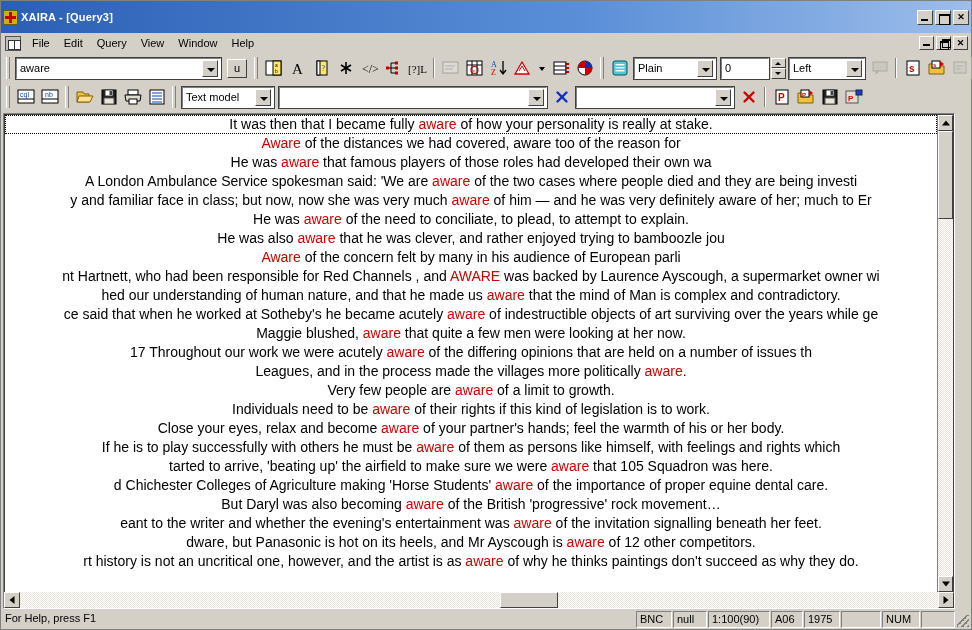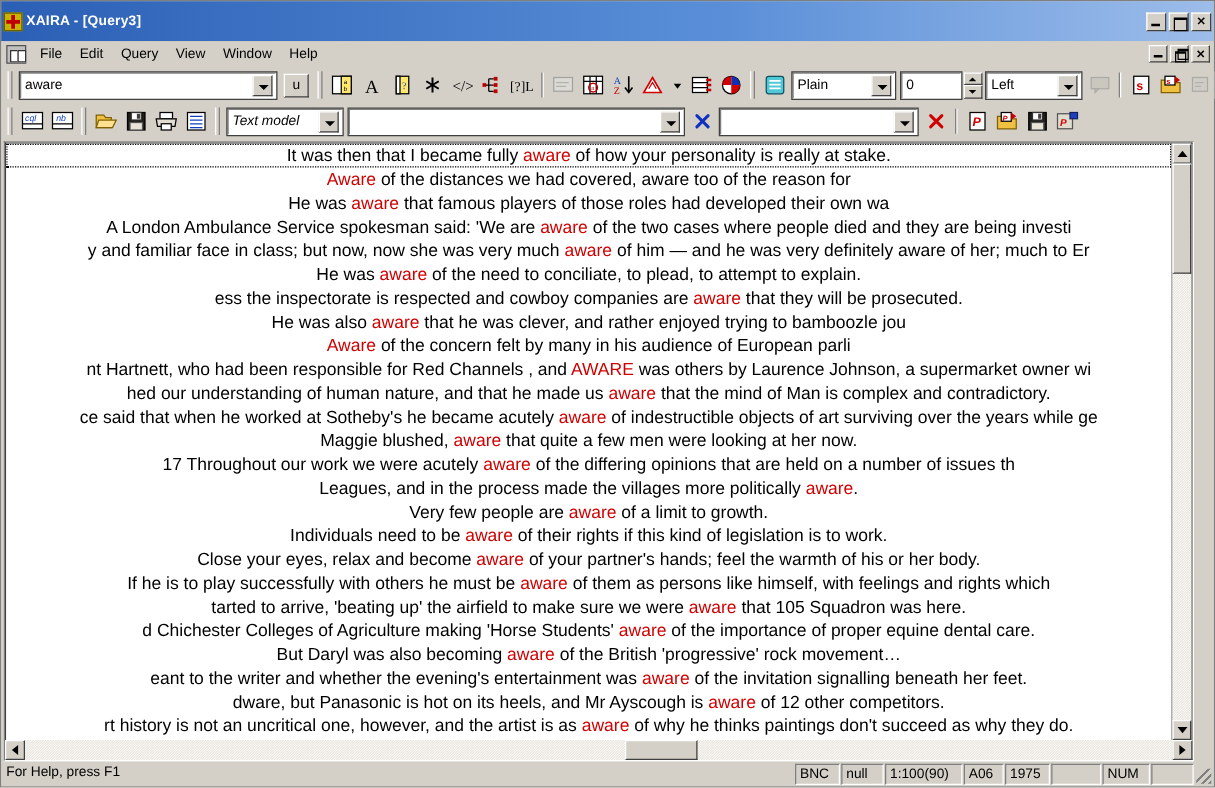--- a/index.html
+++ b/index.html
@@ -101,7 +101,7 @@
     padding: 3px 2px; flex: 0 0 auto; gap: 1px;
   }
   .tb1 { height: 30px; }
-  .tb2 { height: 28px; font-style: italic; }
+  .tb2 { height: 28px; }
   .grip {
     width: 4px; height: 22px; margin: 0 3px;
     border-left: 1px solid #ffffff; border-right: 1px solid #808080;

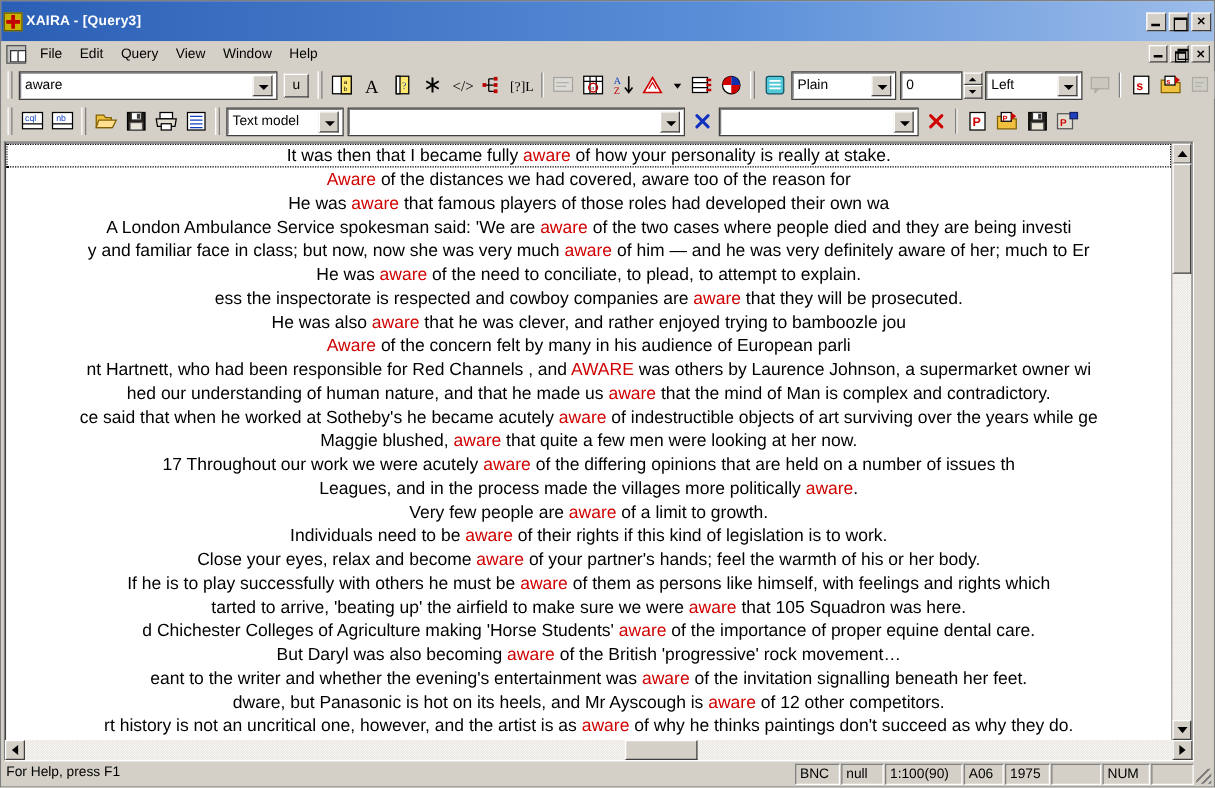--- a/index.html
+++ b/index.html
@@ -629,7 +629,6 @@
             <div class="line"><span>A London Ambulance Service spokesman said: 'We are </span><span class="kw">aware</span><span> of the two cases where people died and they are being investi</span></div>
             <div class="line"><span>y and familiar face in class; but now, now she was very much </span><span class="kw">aware</span><span> of him — and he was very definitely aware of her; much to Er</span></div>
             <div class="line"><span>He was </span><span class="kw">aware</span><span> of the need to conciliate, to plead, to attempt to explain.</span></div>
-            <div class="line"><span>ess the inspectorate is respected and cowboy companies are </span><span class="kw">aware</span><span> that they will be prosecuted.</span></div>
             <div class="line"><span>He was also </span><span class="kw">aware</span><span> that he was clever, and rather enjoyed trying to bamboozle jou</span></div>
             <div class="line"><span></span><span class="kw">Aware</span><span> of the concern felt by many in his audience of European parli</span></div>
             <div class="line"><span>nt Hartnett, who had been responsible for Red Channels , and </span><span class="kw">AWARE</span><span> was others by Laurence Johnson, a supermarket owner wi</span></div>

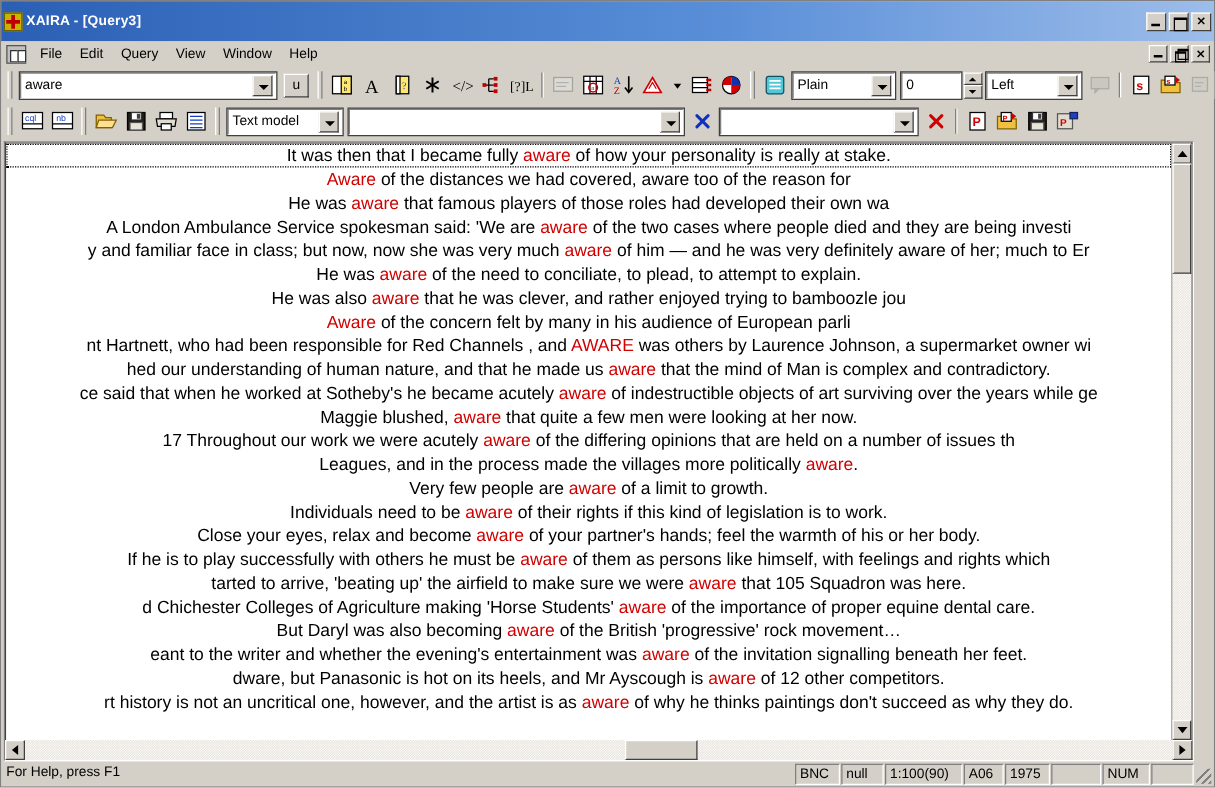--- a/index.html
+++ b/index.html
@@ -631,7 +631,7 @@
             <div class="line"><span>He was </span><span class="kw">aware</span><span> of the need to conciliate, to plead, to attempt to explain.</span></div>
             <div class="line"><span>He was also </span><span class="kw">aware</span><span> that he was clever, and rather enjoyed trying to bamboozle jou</span></div>
             <div class="line"><span></span><span class="kw">Aware</span><span> of the concern felt by many in his audience of European parli</span></div>
-            <div class="line"><span>nt Hartnett, who had been responsible for Red Channels , and </span><span class="kw">AWARE</span><span> was others by Laurence Johnson, a supermarket owner wi</span></div>
+            <div class="line"><span>nt Hartnett, who had been responsible for Red Channels , and </span><span class="kw">AWARE</span><span> was backed by Laurence Ayscough, a supermarket owner wi</span></div>
             <div class="line"><span>hed our understanding of human nature, and that he made us </span><span class="kw">aware</span><span> that the mind of Man is complex and contradictory.</span></div>
             <div class="line"><span>ce said that when he worked at Sotheby's he became acutely </span><span class="kw">aware</span><span> of indestructible objects of art surviving over the years while ge</span></div>
             <div class="line"><span>Maggie blushed, </span><span class="kw">aware</span><span> that quite a few men were looking at her now.</span></div>

